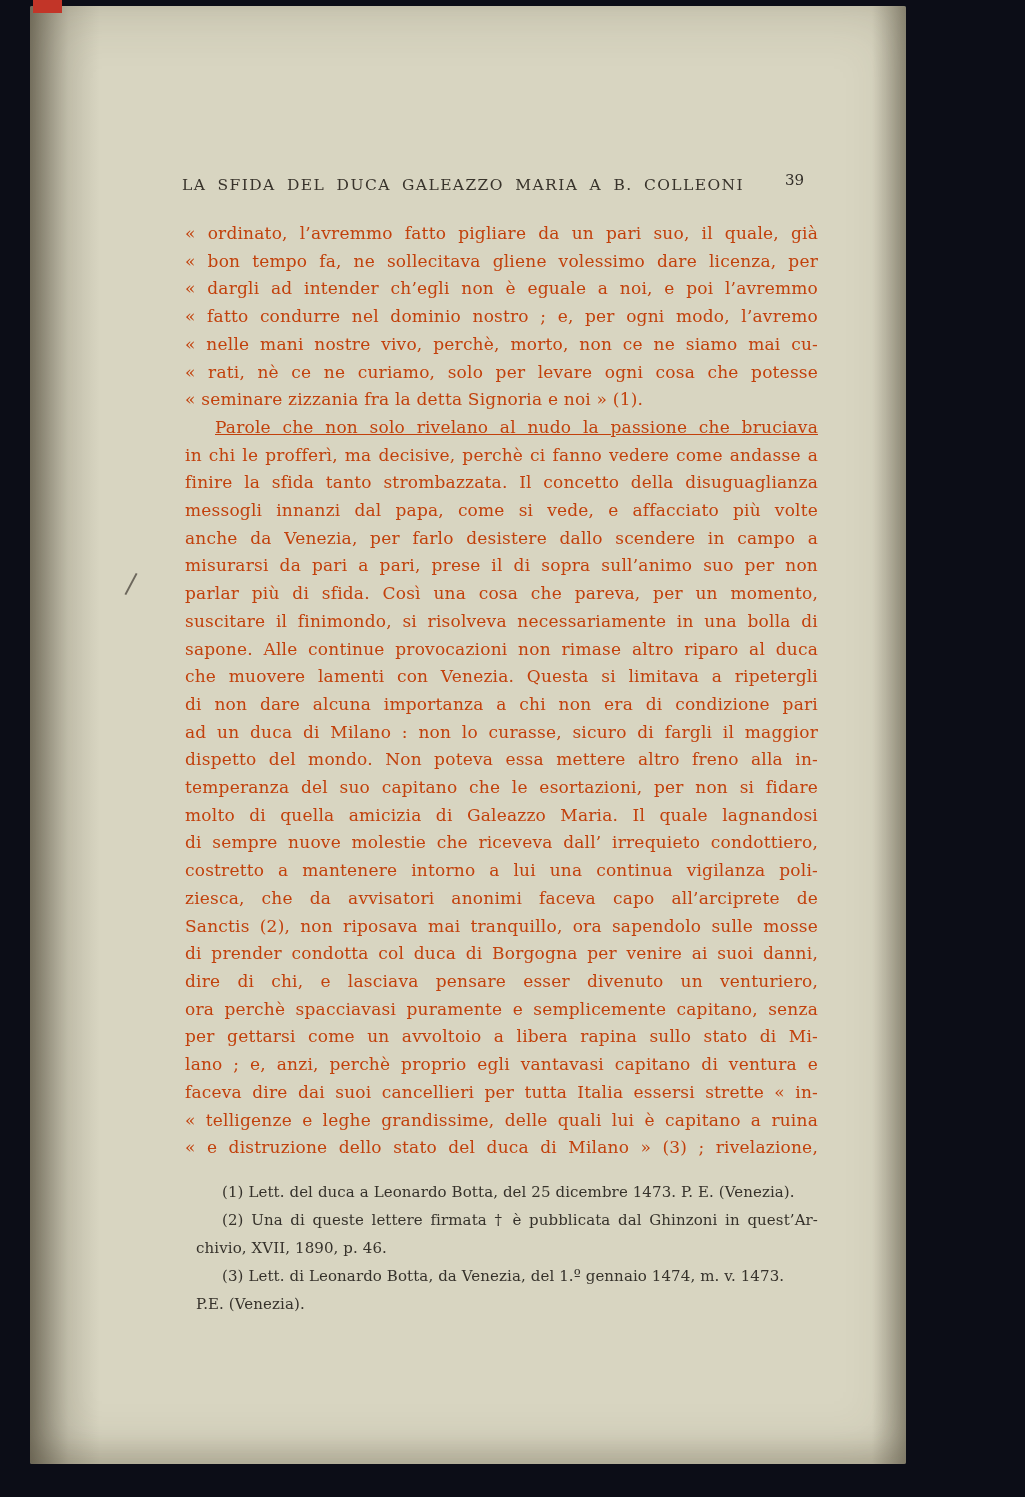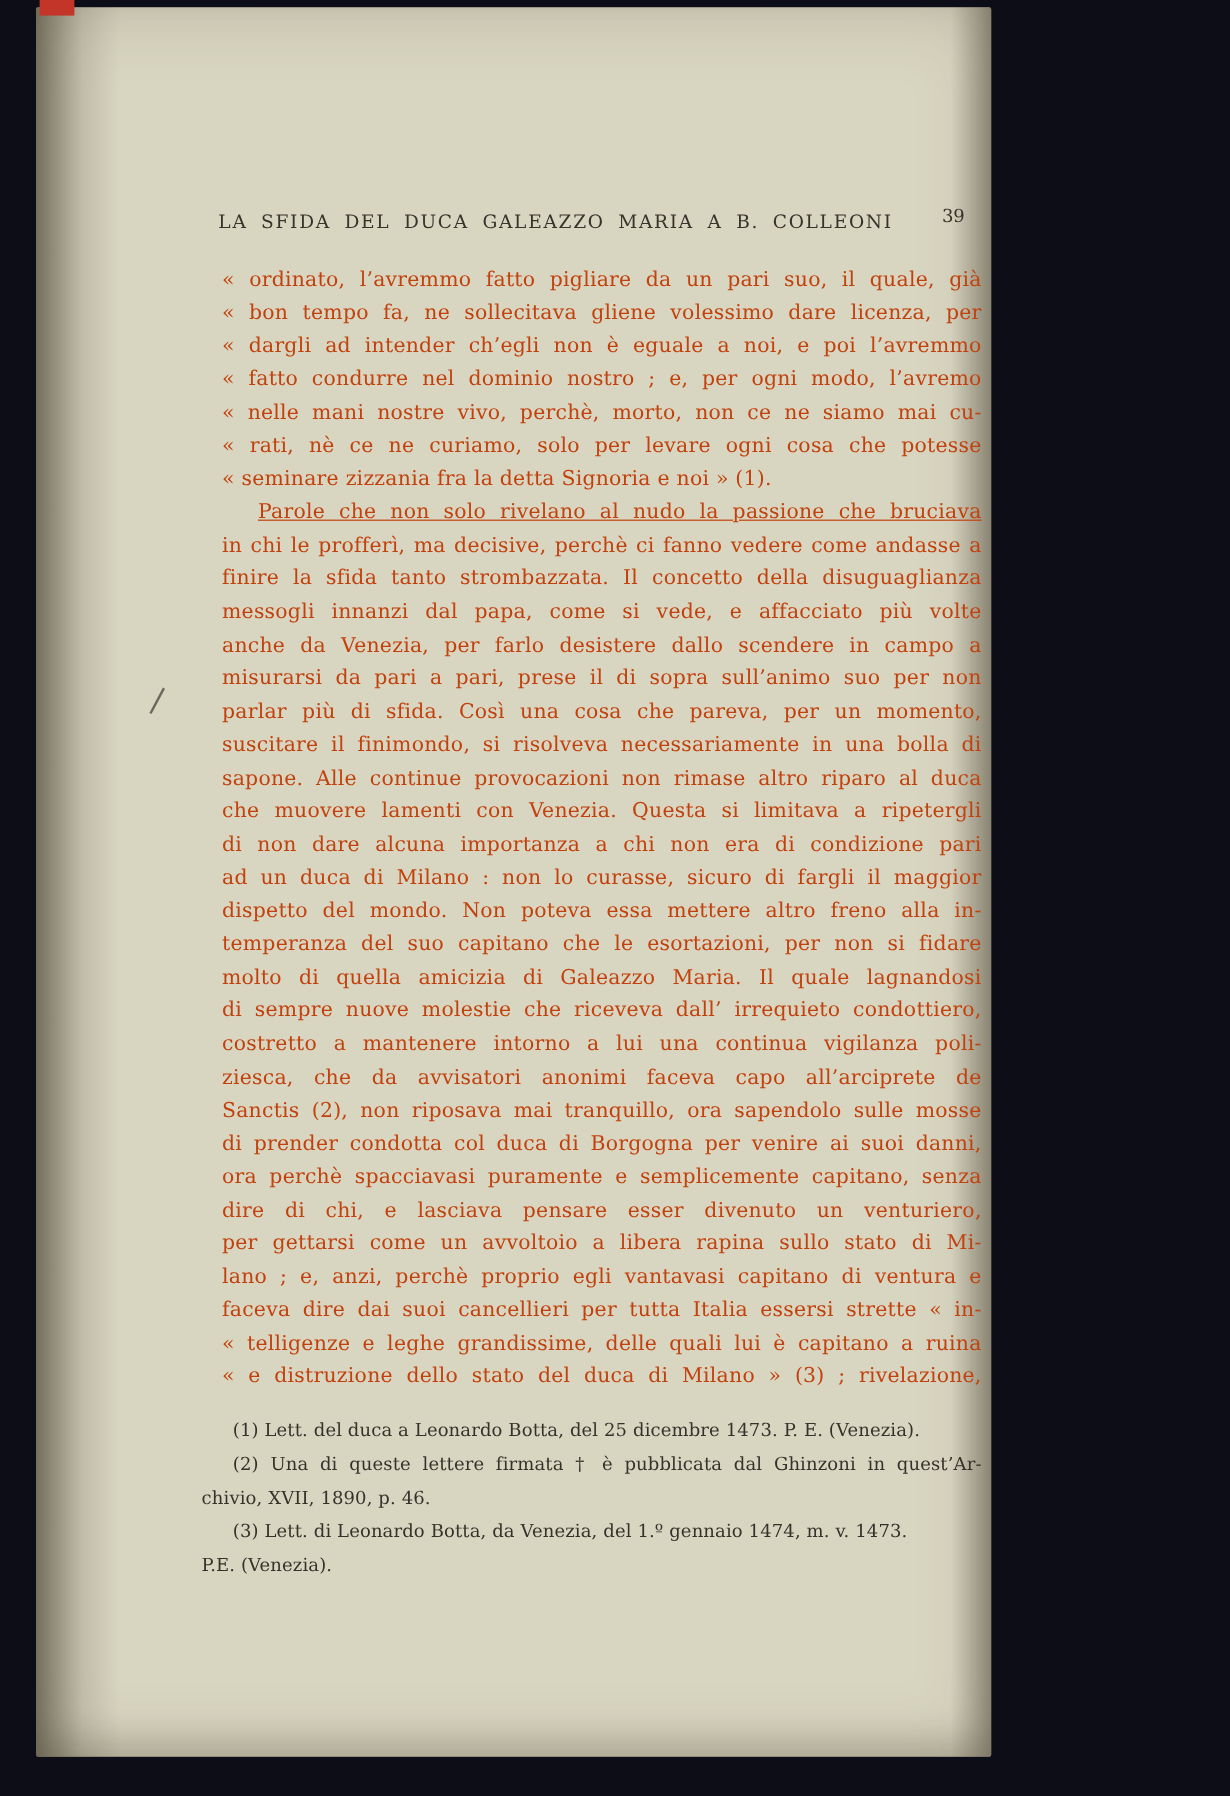--- a/index.html
+++ b/index.html
@@ -15,7 +15,7 @@
   .page {
     position: absolute;
     left: 30px; top: 6px;
-    width: 796px; height: 1458px;
+    width: 876px; height: 1458px;
     background: #d8d5c1;
     border-radius: 2px;
     box-shadow: inset 0 0 60px rgba(70,60,35,0.22), inset 0 -14px 25px rgba(60,50,30,0.18);

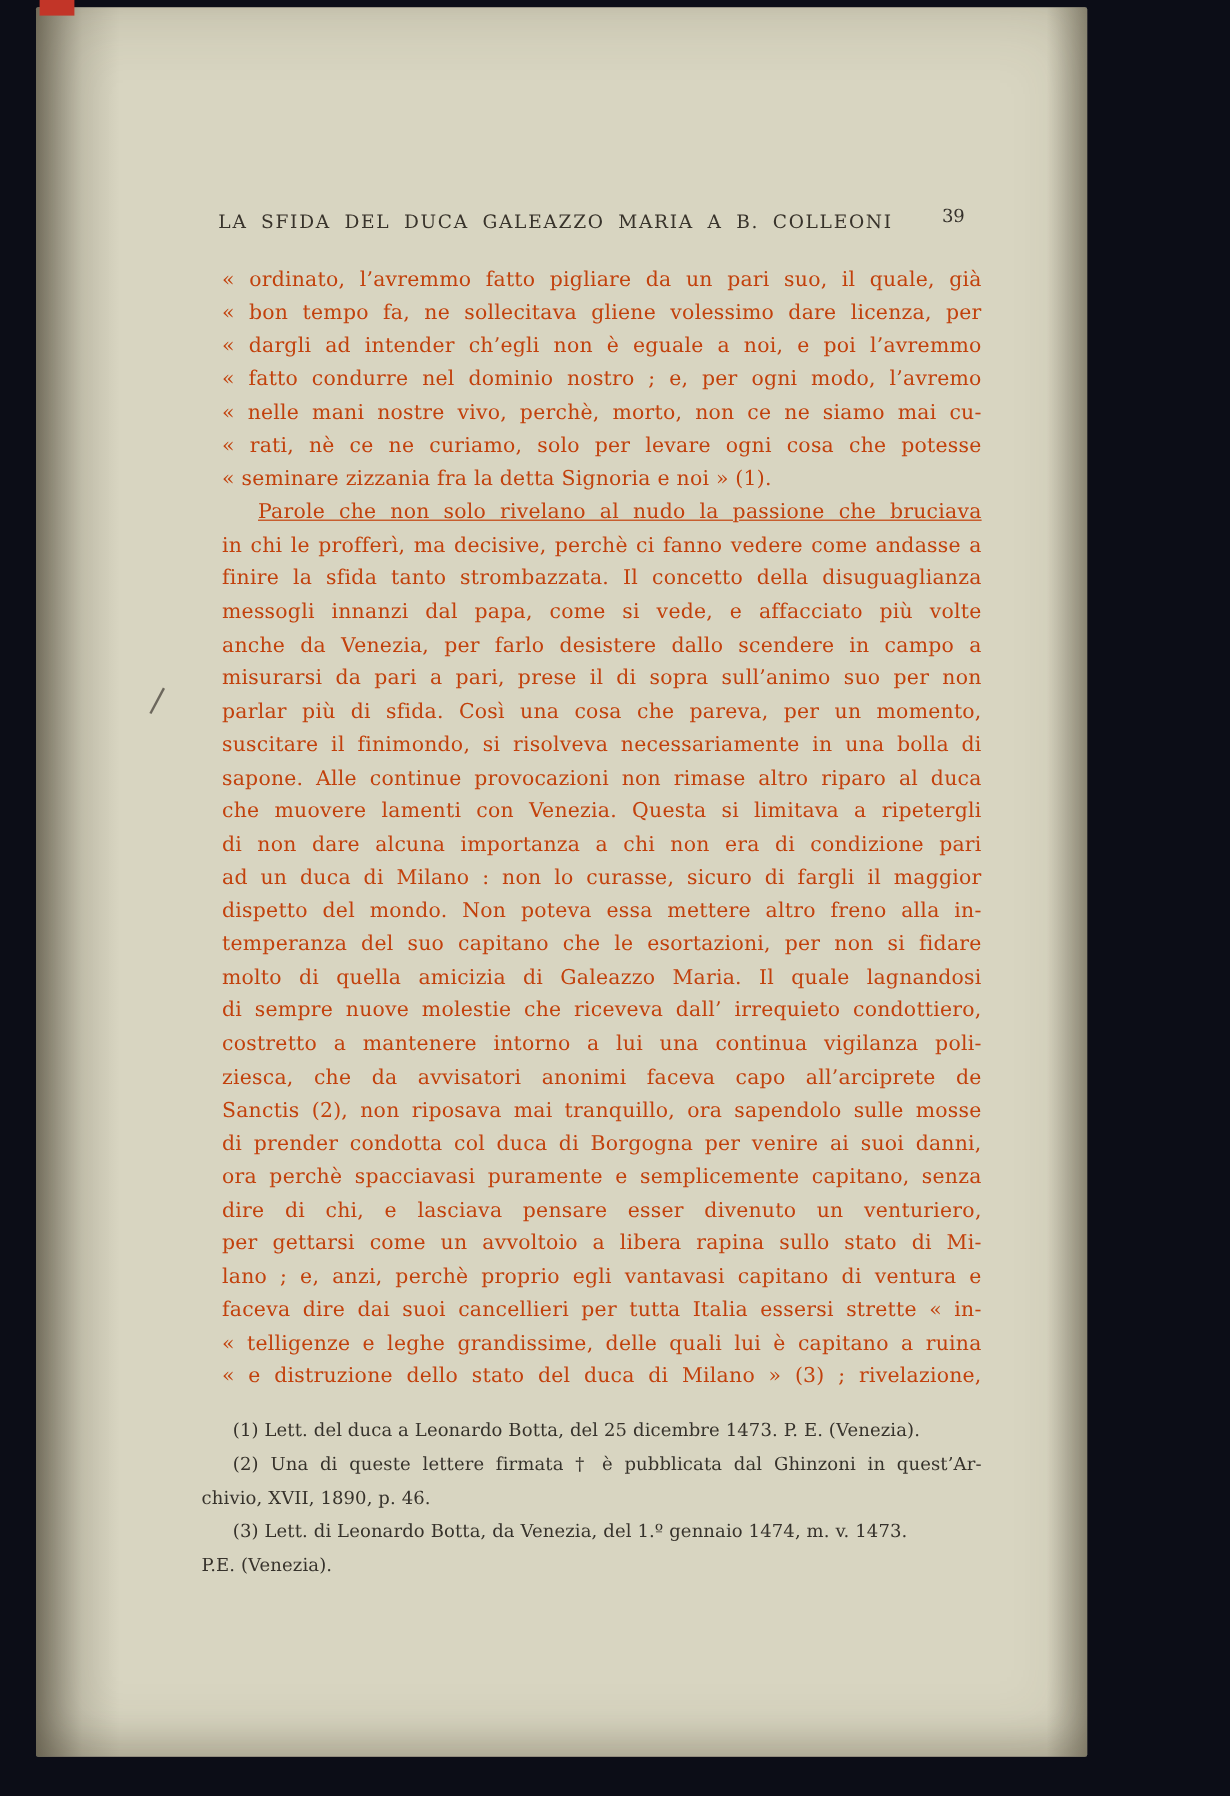--- a/index.html
+++ b/index.html
@@ -151,8 +151,8 @@
       <div class="line">ziesca, che da avvisatori anonimi faceva capo all’arciprete de</div>
       <div class="line">Sanctis (2), non riposava mai tranquillo, ora sapendolo sulle mosse</div>
       <div class="line">di prender condotta col duca di Borgogna per venire ai suoi danni,</div>
+      <div class="line">dire di chi, e lasciava pensare esser divenuto un venturiero,</div>
       <div class="line">ora perchè spacciavasi puramente e semplicemente capitano, senza</div>
-      <div class="line">dire di chi, e lasciava pensare esser divenuto un venturiero,</div>
       <div class="line">per gettarsi come un avvoltoio a libera rapina sullo stato di Mi-</div>
       <div class="line">lano ; e, anzi, perchè proprio egli vantavasi capitano di ventura e</div>
       <div class="line">faceva dire dai suoi cancellieri per tutta Italia essersi strette « in-</div>

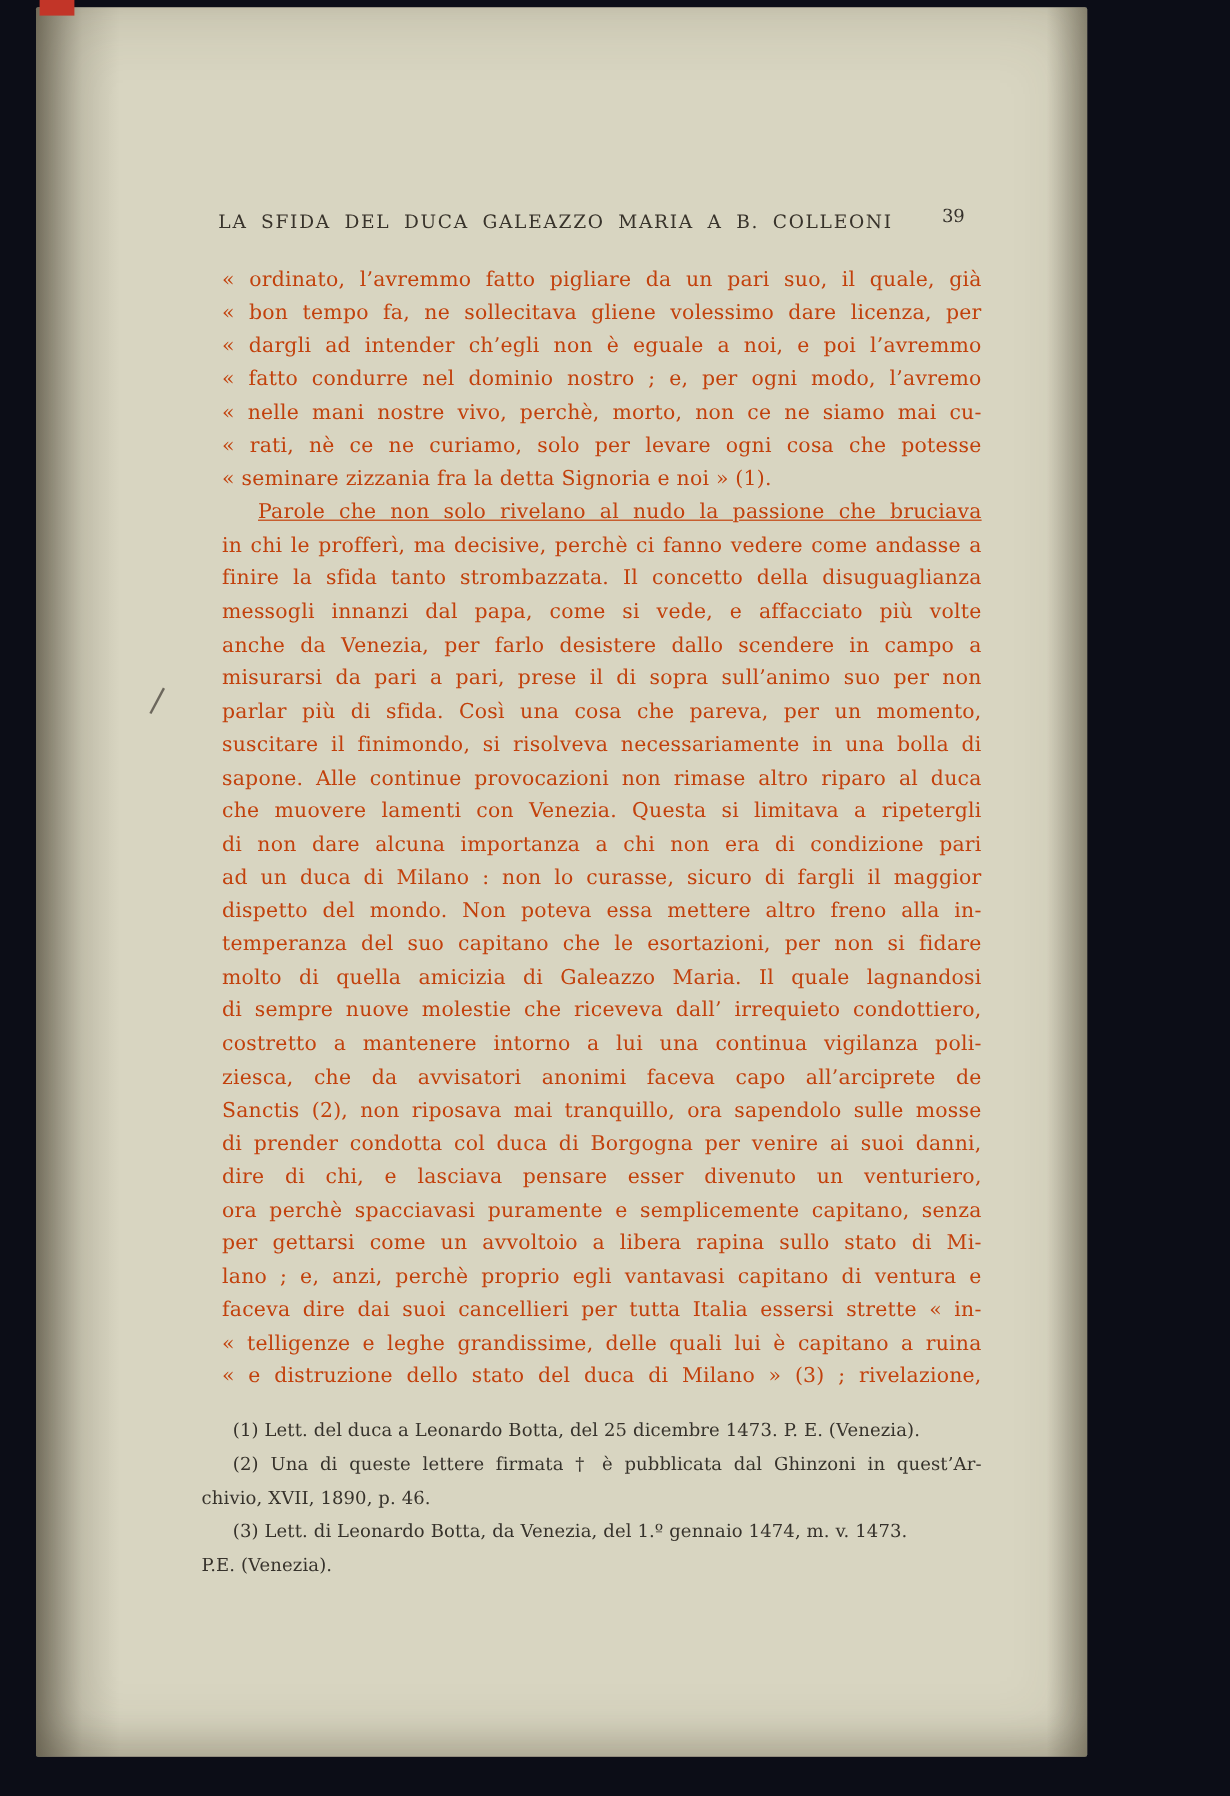--- a/index.html
+++ b/index.html
@@ -96,6 +96,7 @@
   .footnotes {
     margin-top: 16px;
     color: #36322b;
+    margin-left: 28px;
   }
   .fline {
     font-size: 15px;

